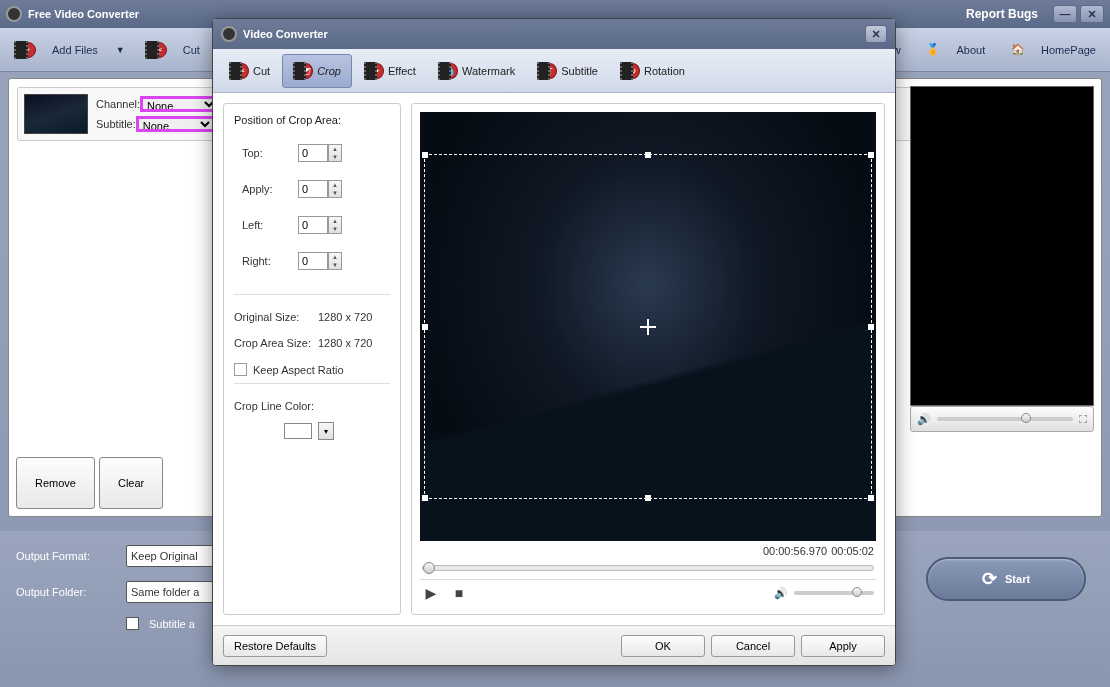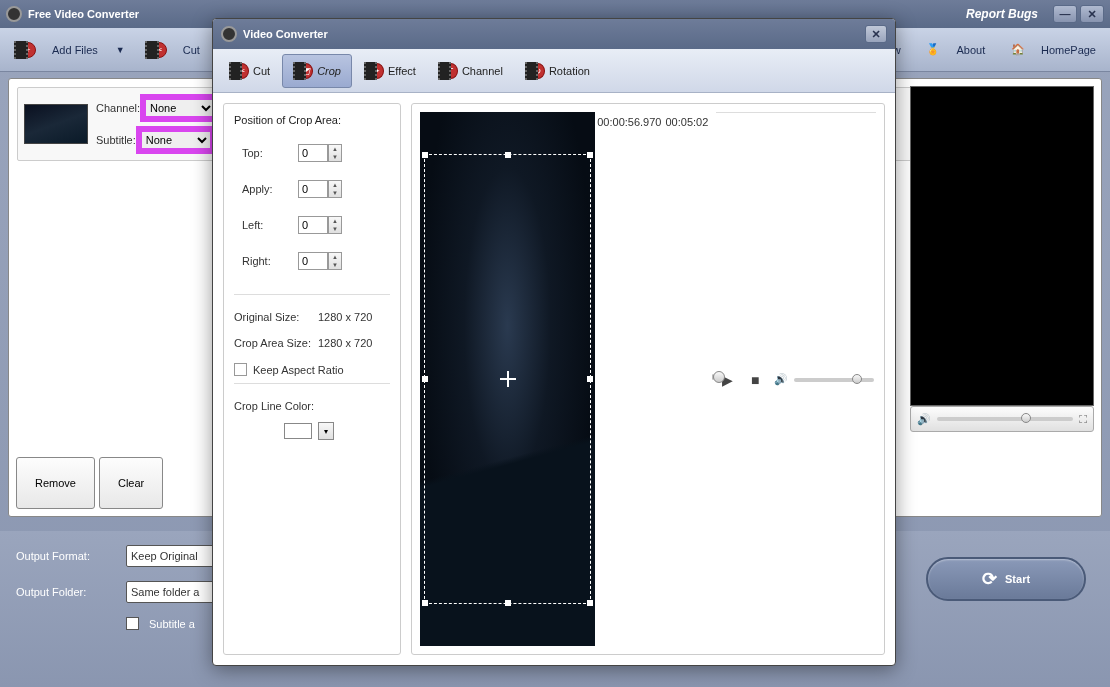--- a/index.html
+++ b/index.html
@@ -10,7 +10,7 @@
 .main-titlebar { height: 28px; background: linear-gradient(#6e7c99, #5a6a88); display: flex; align-items: center; padding: 0 6px; color: #fff; font-size: 13px; font-weight: bold; }
 .main-titlebar .logo { width: 16px; height: 16px; background: #333; border-radius: 50%; border: 2px solid #999; margin-right: 6px; }
 .main-titlebar .spacer { flex: 1; }
-.main-titlebar .report { padding: 2px 6px; margin-right: 6px; color: #fff; cursor: pointer; font-size: 12px; font-style: italic; }
+.main-titlebar .report { padding: 2px 6px; margin-right: 6px; color: #fff; cursor: pointer; font-size: 12px; }
 .winbtn { width: 24px; height: 18px; background: linear-gradient(#b0bad0, #8894b0); border: 1px solid #5a6a88; border-radius: 3px; margin-left: 3px; display: flex; align-items: center; justify-content: center; cursor: pointer; color: #2a3450; font-weight: bold; }
 
 .main-toolbar { height: 44px; padding: 4px 6px; border-bottom: 1px solid #7a86a0; display: flex; align-items: center; gap: 4px; background: linear-gradient(#c9d3e6, #a8b4cc); }

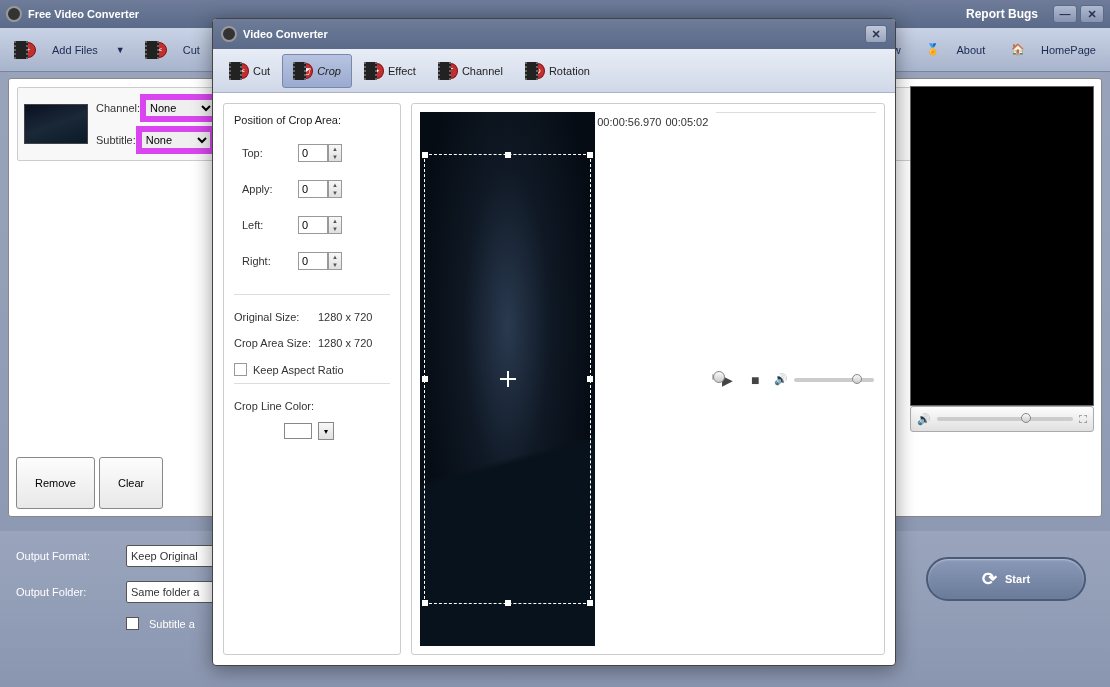--- a/index.html
+++ b/index.html
@@ -239,6 +239,13 @@
     <div class="dtab">
       <div class="ic">
           <div class="filmstrip"></div>
+          <div class="redcircle" style="margin-left:-8px">💧</div>
+        </div>
+      <span>Watermark</span>
+    </div>
+    <div class="dtab">
+      <div class="ic">
+          <div class="filmstrip"></div>
           <div class="redcircle" style="margin-left:-8px">T</div>
         </div>
       <span>Channel</span>

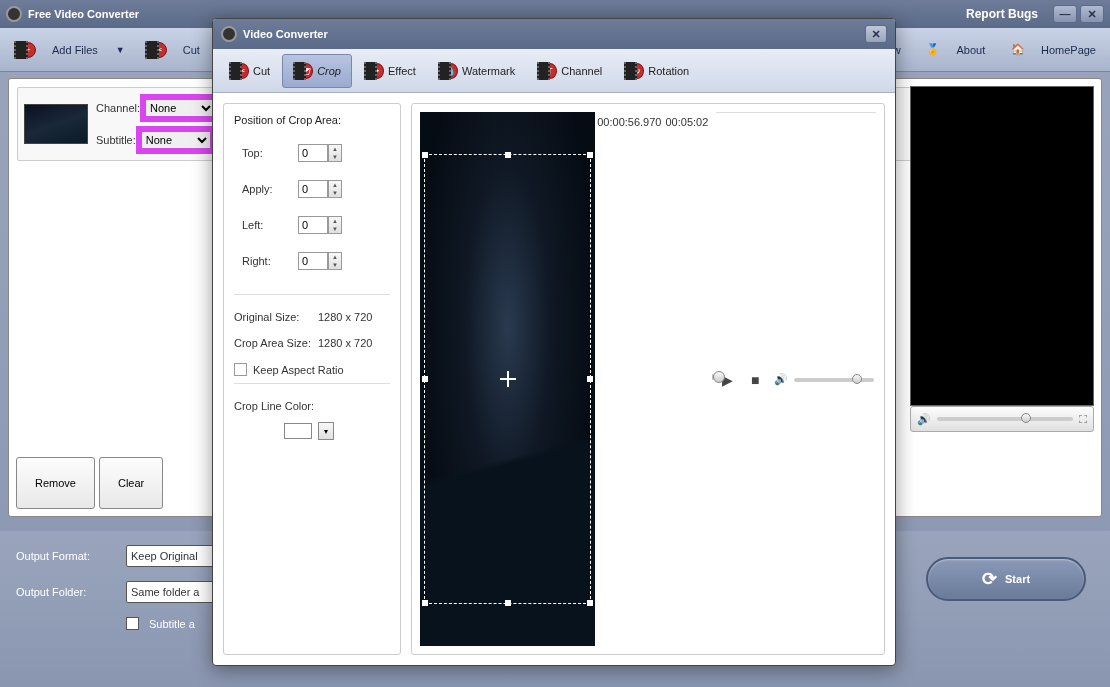--- a/index.html
+++ b/index.html
@@ -248,7 +248,7 @@
           <div class="filmstrip"></div>
           <div class="redcircle" style="margin-left:-8px">T</div>
         </div>
-      <span>Channel</span>
+      <span>Subtitle</span>
     </div>
     <div class="dtab">
       <div class="ic">

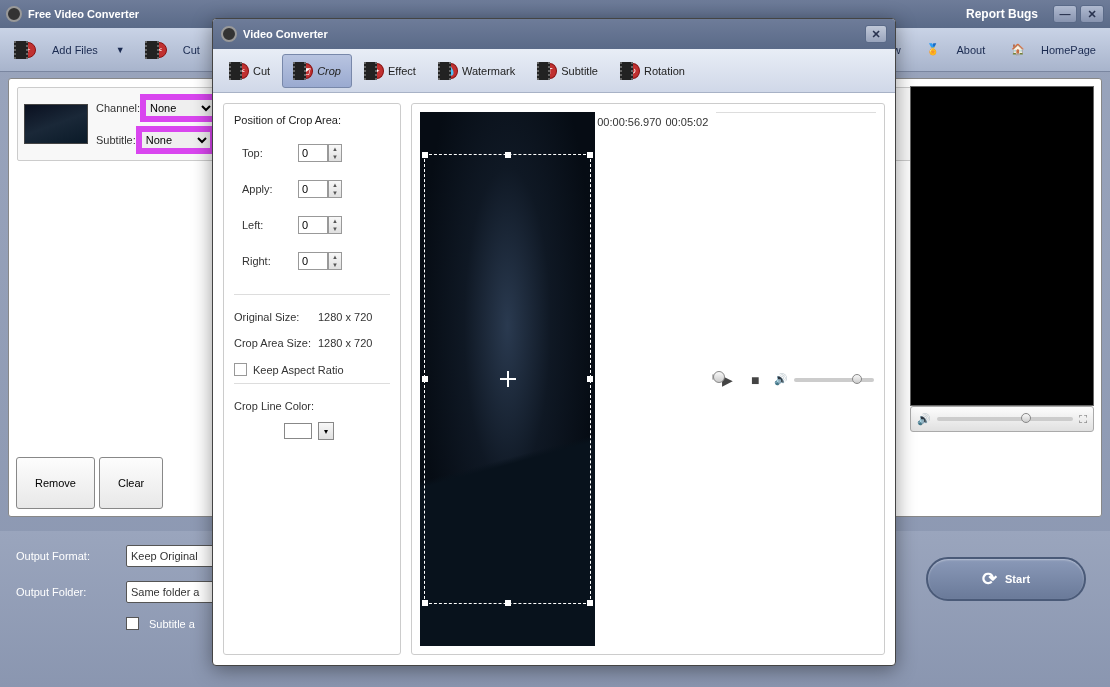--- a/index.html
+++ b/index.html
@@ -28,7 +28,7 @@
 .meta { display: flex; flex-direction: column; gap: 4px; }
 .meta-row { display: flex; align-items: center; }
 .meta-row label { color: #333; }
-.meta-row select { width: 80px; height: 28px; border: 6px solid #d946ef; font-size: 11px; }
+.meta-row select { width: 80px; height: 16px; border: 3px solid #d946ef; font-size: 11px; }
 .list-buttons { position: absolute; left: 16px; bottom: 178px; display: flex; gap: 4px; }
 .std-btn { padding: 19px 18px; background: linear-gradient(#fdfdfd, #e8e8e8); border: 1px solid #888; border-radius: 3px; cursor: pointer; font-size: 11px; }
 

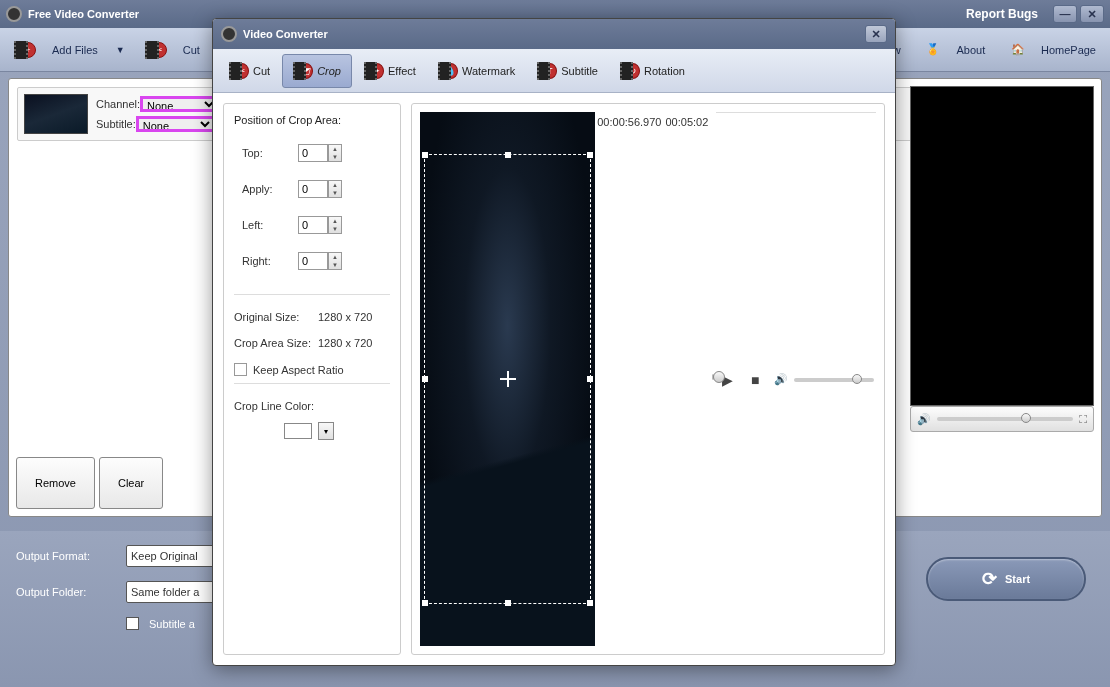--- a/index.html
+++ b/index.html
@@ -73,7 +73,7 @@
 .color-swatch { width: 28px; height: 16px; border: 1px solid #888; background: #fff; }
 .color-dd { width: 16px; height: 18px; border: 1px solid #888; background: linear-gradient(#f8f8f8, #e0e0e0); display: flex; align-items: center; justify-content: center; font-size: 8px; }
 
-.preview-col { flex: 1; border: 1px solid #ccc; border-radius: 3px; padding: 8px; display: flex; flex-direction: row; }
+.preview-col { flex: 1; border: 1px solid #ccc; border-radius: 3px; padding: 8px; display: flex; flex-direction: column; }
 .video-wrap { flex: 1; background: #000; position: relative; }
 .crop-overlay { position: absolute; left: 4px; top: 42px; right: 4px; bottom: 42px; border: 1px dashed #fff; }
 .crop-overlay .handle { position: absolute; width: 6px; height: 6px; background: #fff; }

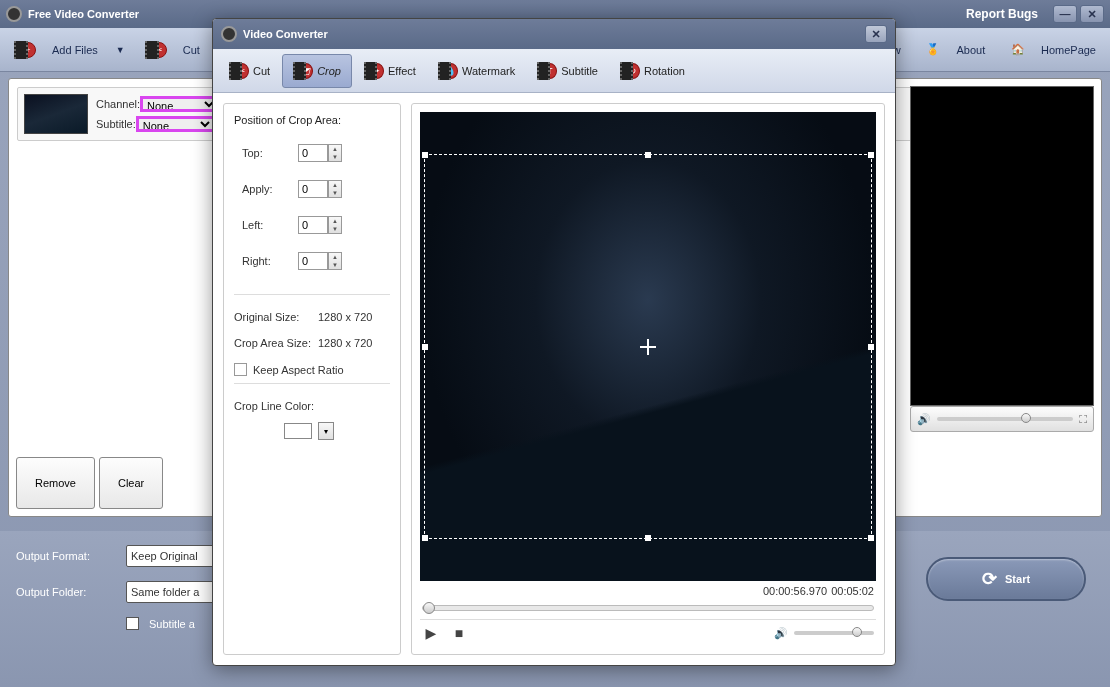--- a/index.html
+++ b/index.html
@@ -361,6 +361,13 @@
     </div>
   </div>
 
+  <div class="dlg-footer">
+    <button class="fbtn small">Restore Defaults</button>
+    <div class="spacer"></div>
+    <button class="fbtn">OK</button>
+    <button class="fbtn">Cancel</button>
+    <button class="fbtn">Apply</button>
+  </div>
 </div>
 
 </body></html>

